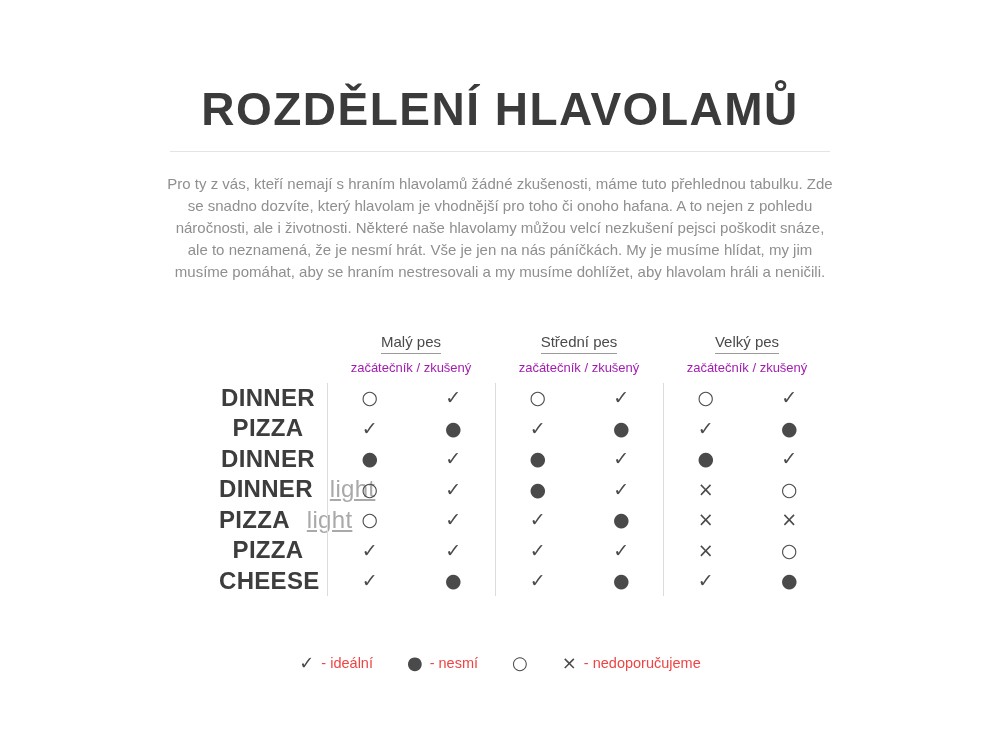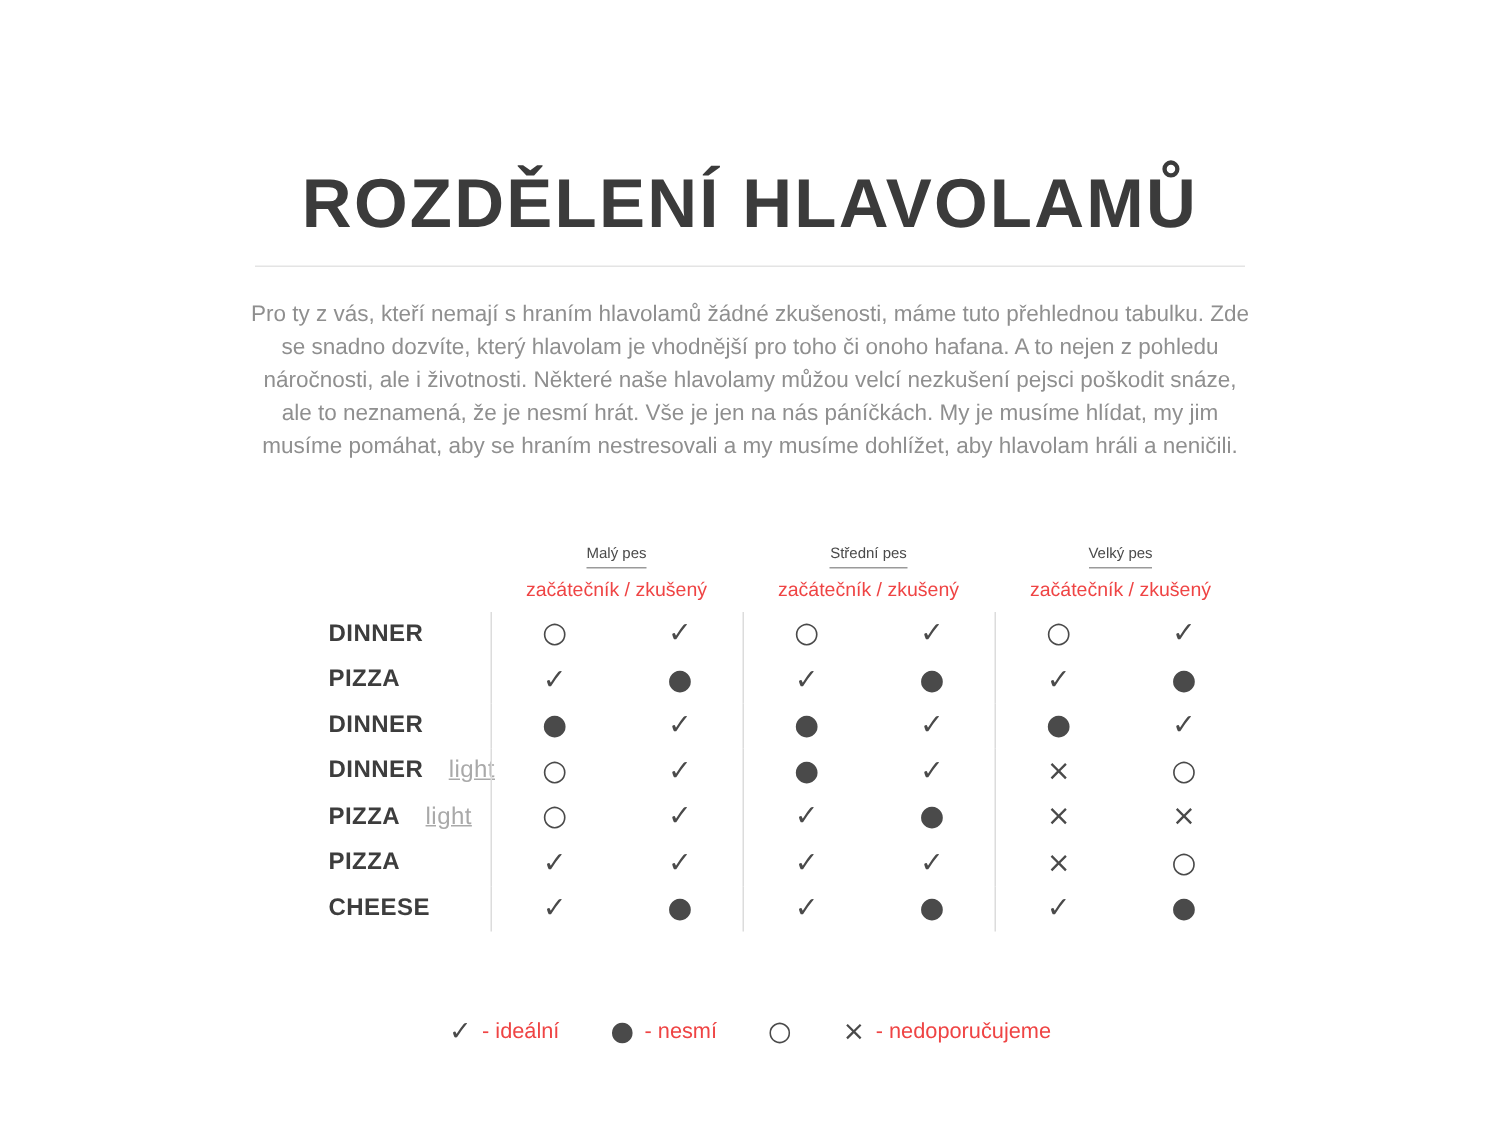--- a/index.html
+++ b/index.html
@@ -6,7 +6,7 @@
   html, body { width: 1000px; height: 750px; background: #ffffff; overflow: hidden; }
   body { font-family: "Liberation Sans", "DejaVu Sans", sans-serif; color: #3d3d3d; }
 
-  .page { width: 1000px; height: 750px; padding-top: 110px; }
+  .page { width: 1000px; height: 750px; padding-top: 84px; }
 
   .title {
     text-align: center;

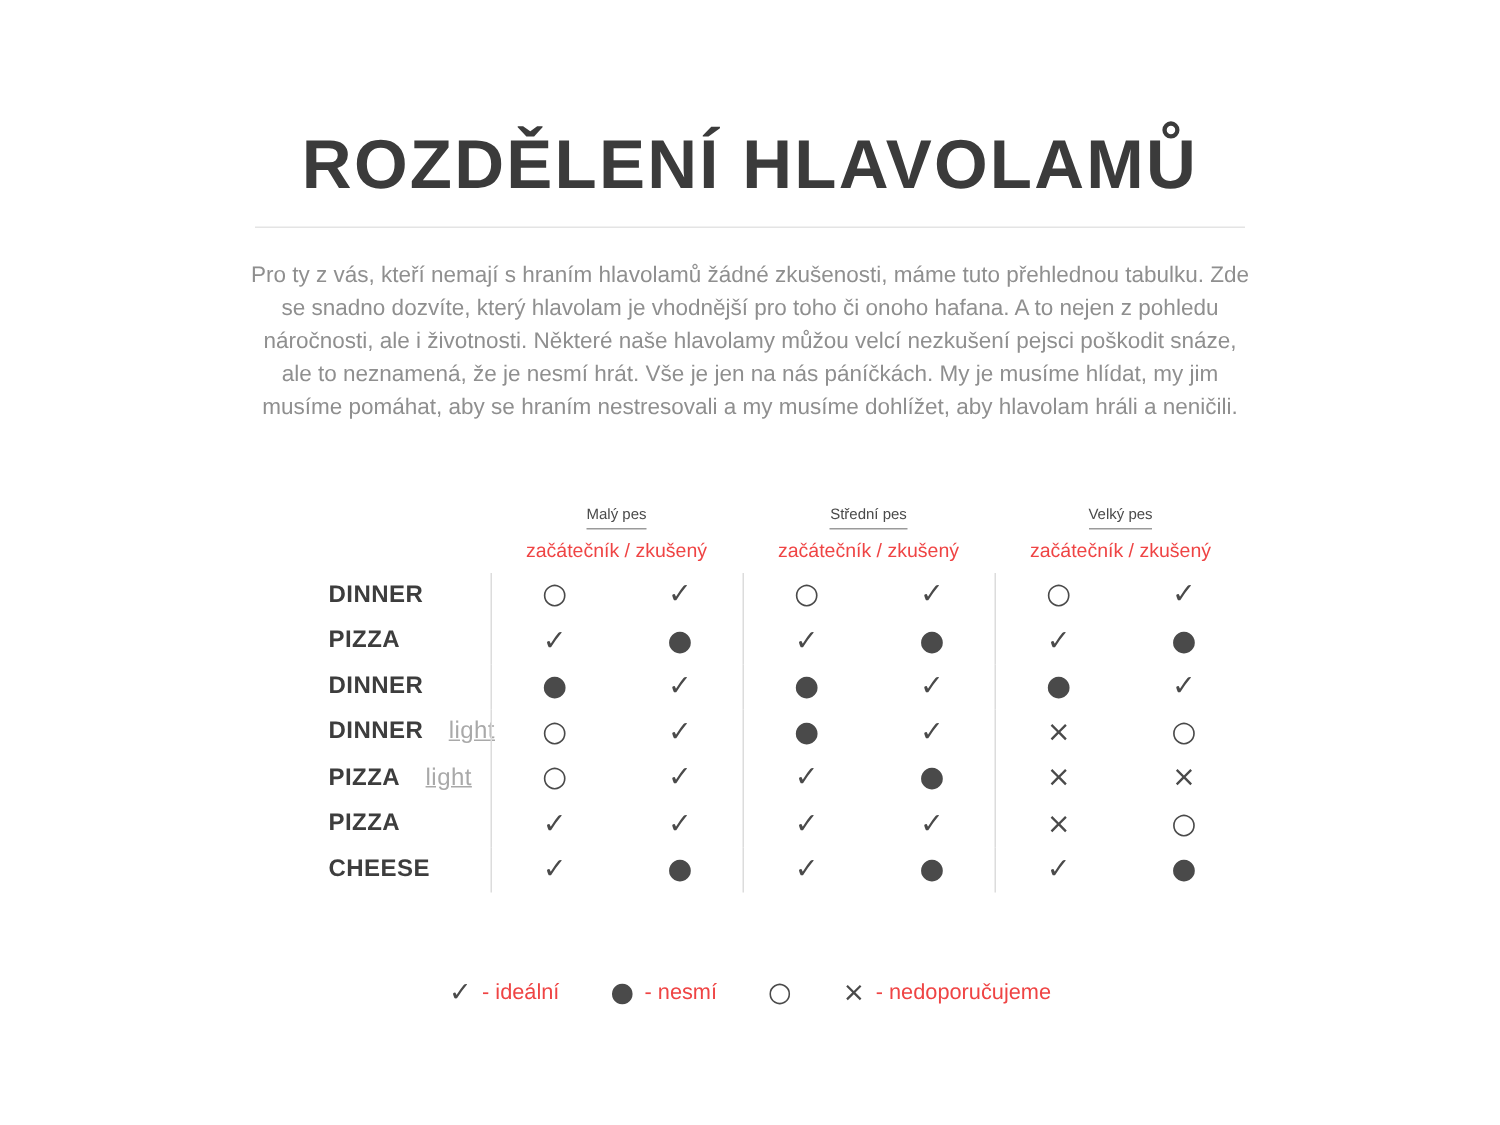--- a/index.html
+++ b/index.html
@@ -39,7 +39,7 @@
   .hgroup { width: 168px; text-align: center; }
   .htitle {
     display: inline-block;
-    font-size: 10px;
+    font-size: 15px;
     color: #4a4a4a;
     padding-bottom: 3px;
     border-bottom: 1px solid #9a9a9a;

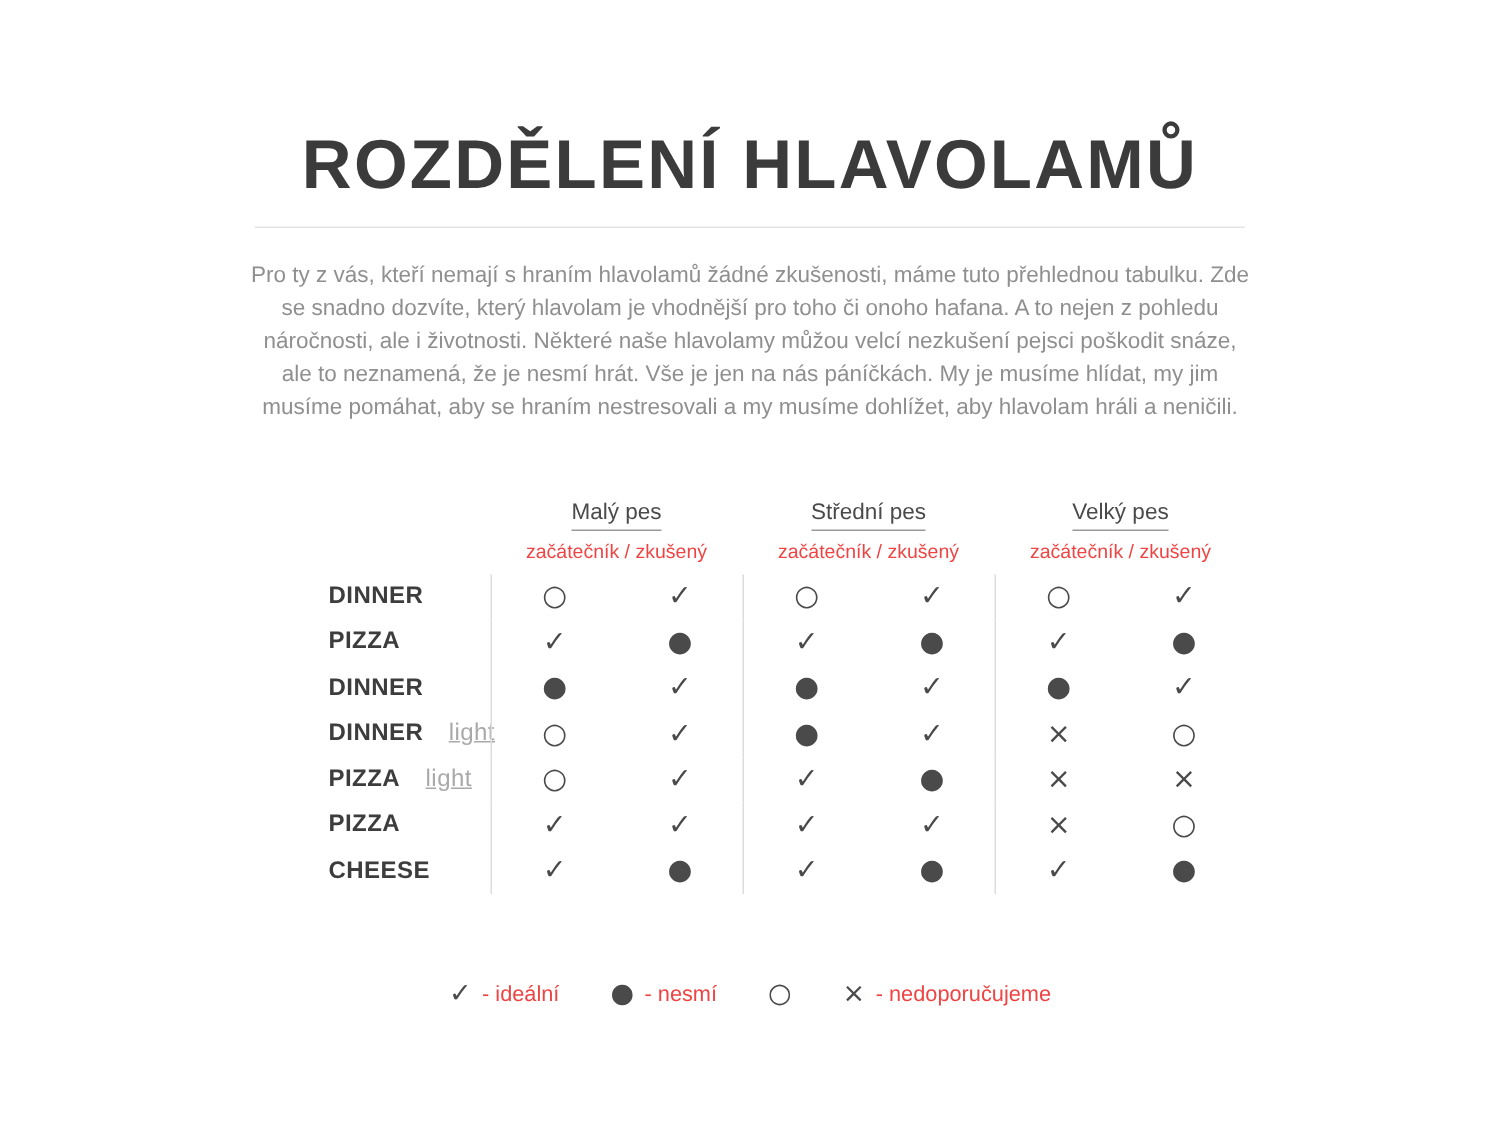--- a/index.html
+++ b/index.html
@@ -47,7 +47,7 @@
   .hsub {
     margin-top: 6px;
     font-size: 13px;
-    color: #ef4444;
+    color: #a21caf;
     white-space: nowrap;
   }
 

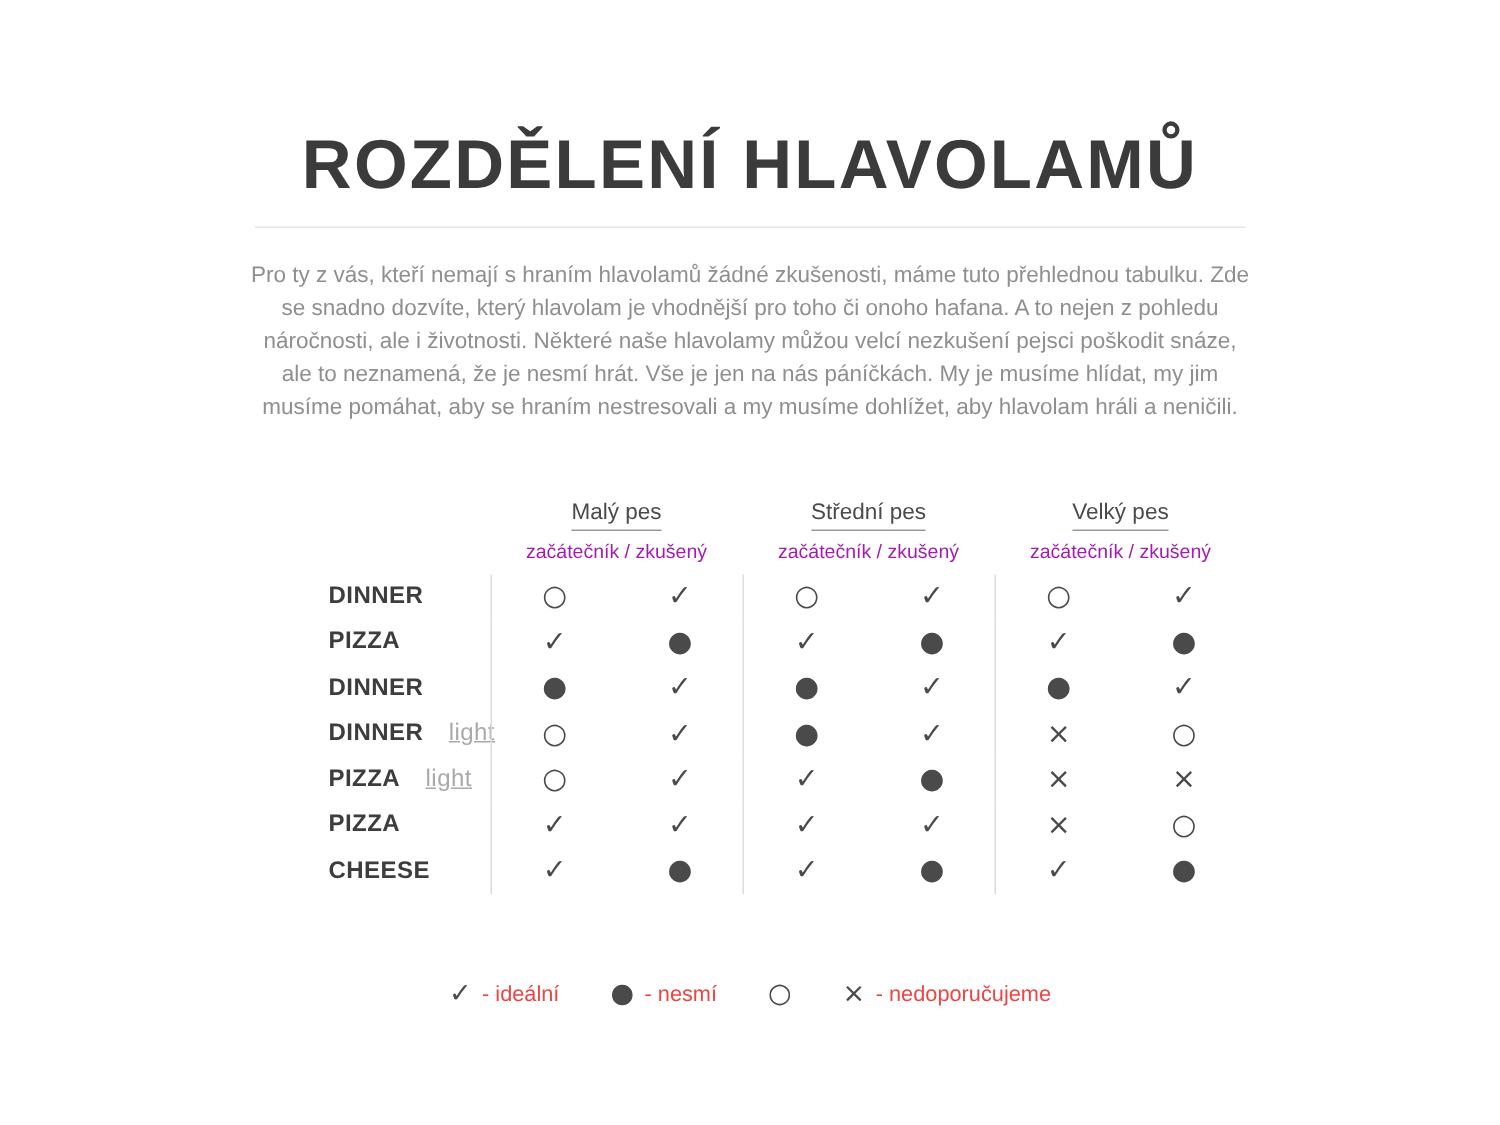--- a/index.html
+++ b/index.html
@@ -56,8 +56,8 @@
   .rlabel {
     width: 108px;
     padding-right: 10px;
-    text-align: left;
-    font-size: 16px;
+    text-align: center;
+    font-size: 24px;
     font-weight: 700;
     color: #3d3d3d;
     white-space: nowrap;

